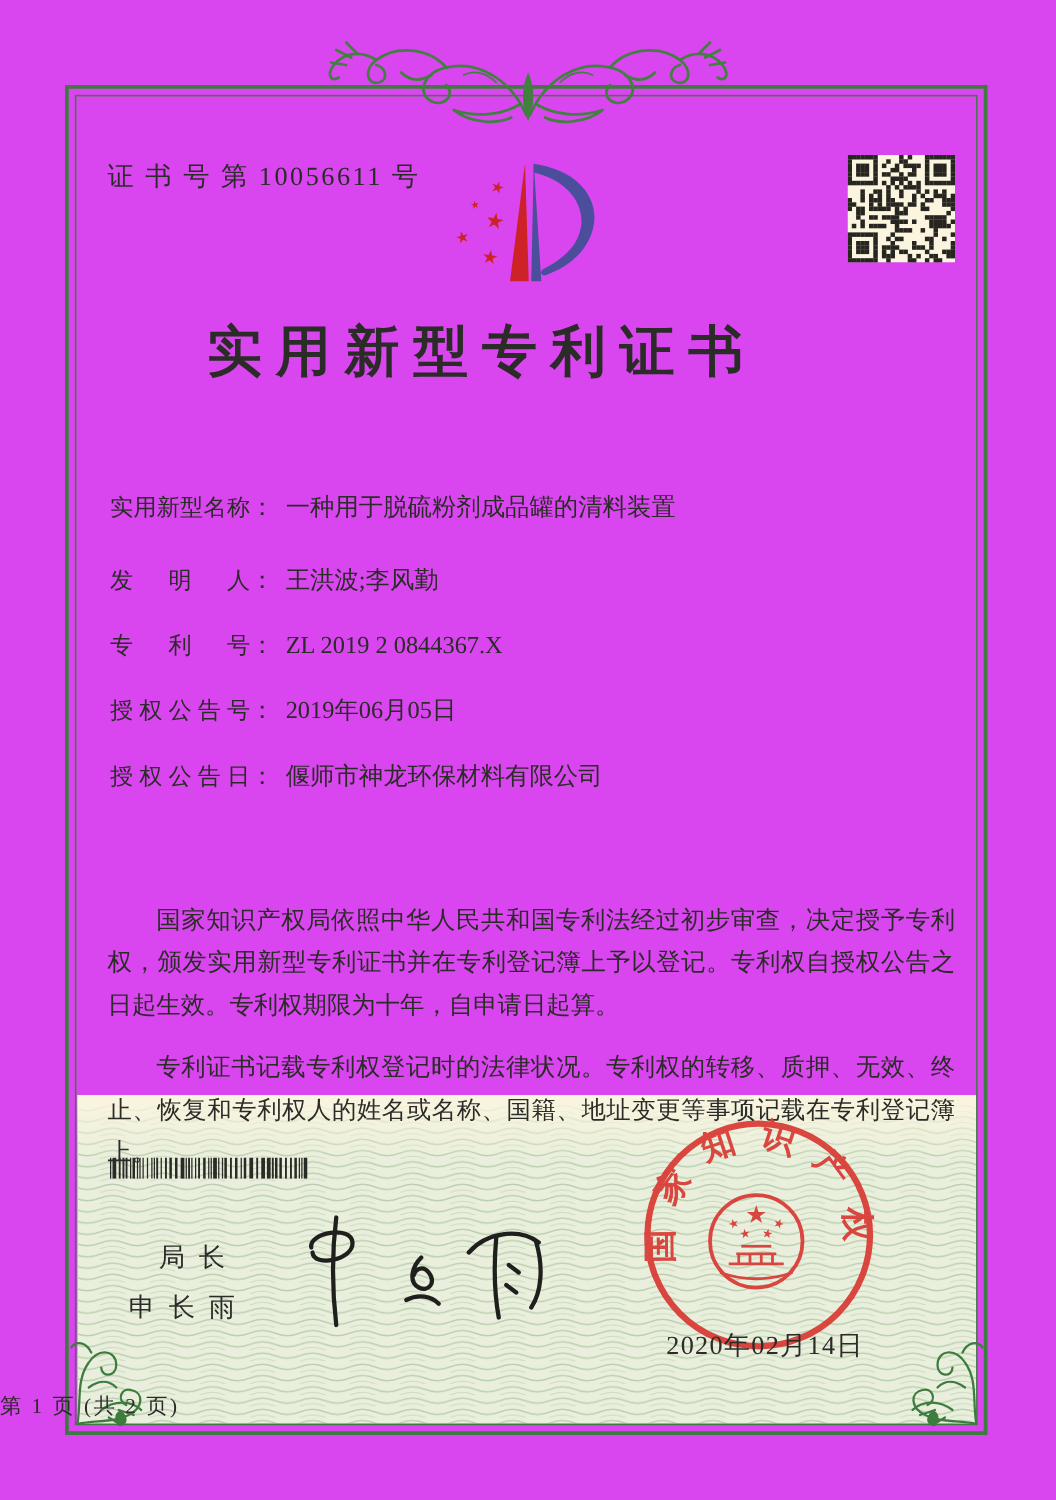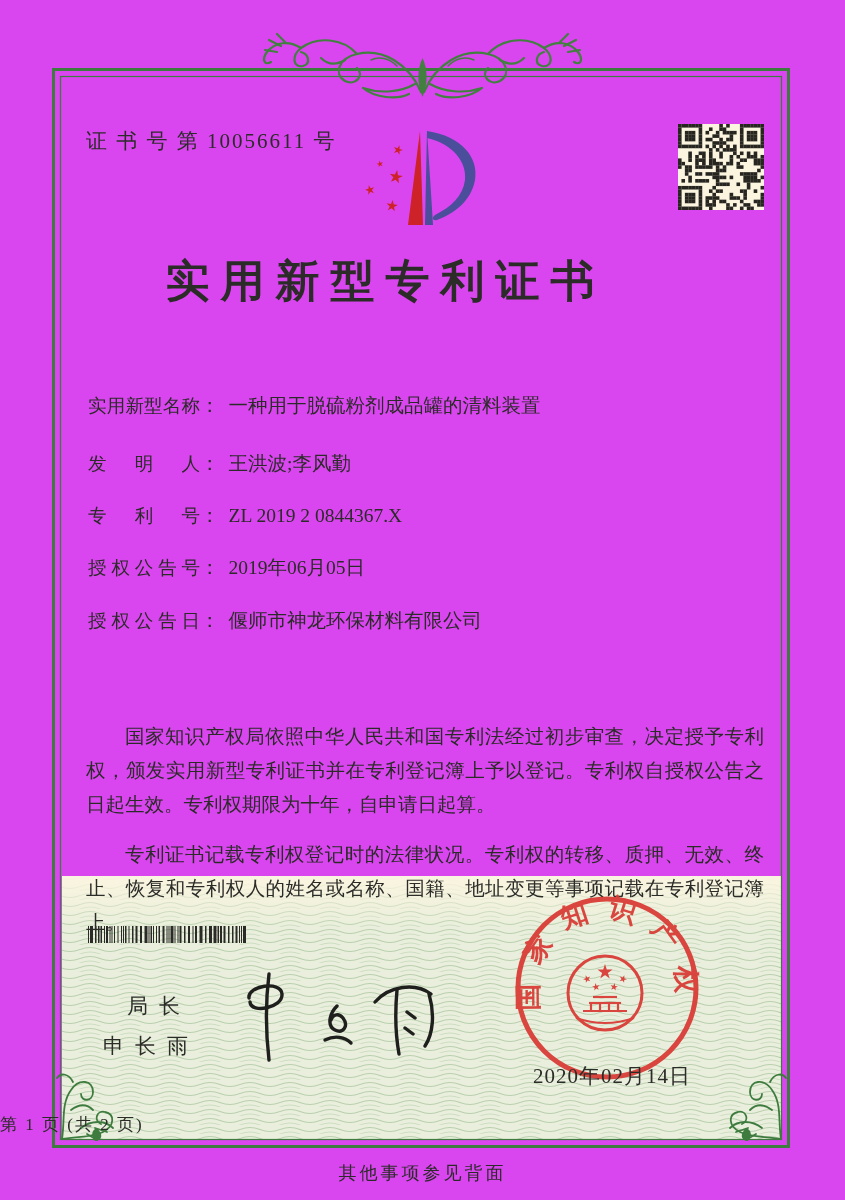--- a/index.html
+++ b/index.html
@@ -520,7 +520,6 @@
   <div class="abs seal-date">2020年02月14日</div>
 
   <div class="abs page-indicator">第 1 页 (共 2 页)</div>
-  <div class="abs back-note">其他事项参见背面</div>
 
 </div>
 

